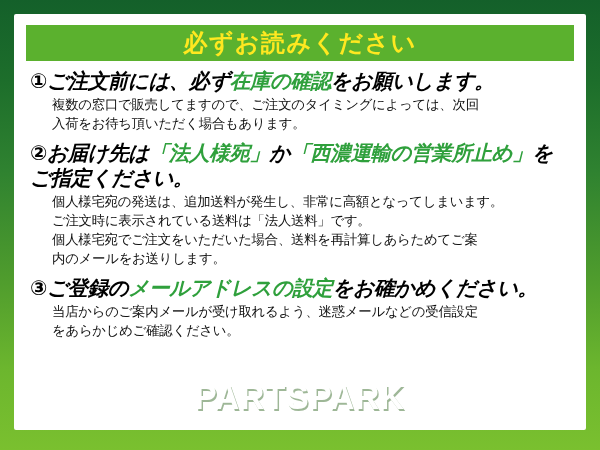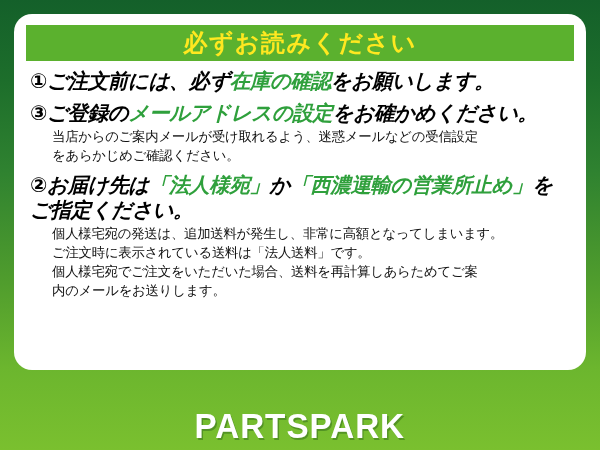--- a/index.html
+++ b/index.html
@@ -35,9 +35,9 @@
     position: relative;
     box-sizing: border-box;
     width: 572px;
-    height: 356px;
+    height: 416px;
     background: #ffffff;
-    border-radius: 18px;
+    border-radius: 2px;
     padding: 11px 12px 0 12px;
     overflow: hidden;
   }

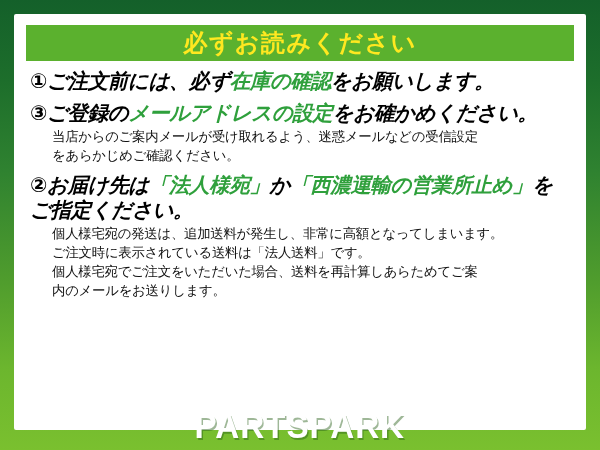--- a/index.html
+++ b/index.html
@@ -138,6 +138,8 @@
 
     <div class="notice-item">
           <div class="item-headline"><span class="item-marker">①</span><span>ご注文前には、必ず</span><span class="hl">在庫の確認</span><span>をお願いします。</span></div>
+          <div class="item-subtext">複数の窓口で販売してますので、ご注文のタイミングによっては、次回
+入荷をお待ち頂いただく場合もあります。</div>
         </div>
         <div class="notice-item">
           <div class="item-headline"><span class="item-marker">③</span><span>ご登録の</span><span class="hl">メールアドレスの設定</span><span>をお確かめください。</span></div>

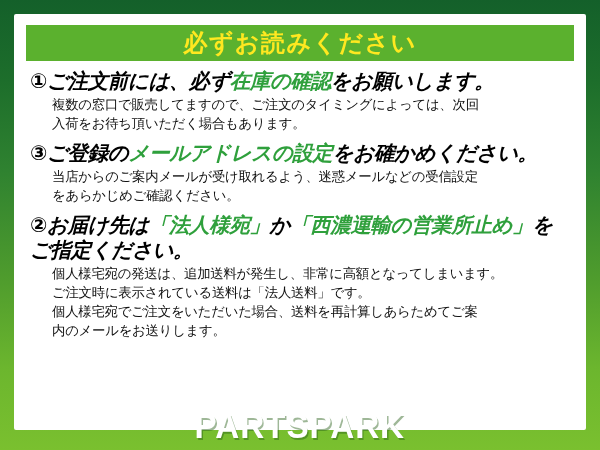--- a/index.html
+++ b/index.html
@@ -142,16 +142,16 @@
 入荷をお待ち頂いただく場合もあります。</div>
         </div>
         <div class="notice-item">
-          <div class="item-headline"><span class="item-marker">③</span><span>ご登録の</span><span class="hl">メールアドレスの設定</span><span>をお確かめください。</span></div>
-          <div class="item-subtext">当店からのご案内メールが受け取れるよう、迷惑メールなどの受信設定
-をあらかじめご確認ください。</div>
-        </div>
-        <div class="notice-item">
           <div class="item-headline wrap"><span class="item-marker">②</span><span>お届け先は</span><span class="hl">「法人様宛」</span><span>か</span><span class="hl">「西濃運輸の営業所止め」</span><span>をご指定ください。</span></div>
           <div class="item-subtext">個人様宅宛の発送は、追加送料が発生し、非常に高額となってしまいます。
 ご注文時に表示されている送料は「法人送料」です。
 個人様宅宛でご注文をいただいた場合、送料を再計算しあらためてご案
 内のメールをお送りします。</div>
+        </div>
+        <div class="notice-item">
+          <div class="item-headline"><span class="item-marker">③</span><span>ご登録の</span><span class="hl">メールアドレスの設定</span><span>をお確かめください。</span></div>
+          <div class="item-subtext">当店からのご案内メールが受け取れるよう、迷惑メールなどの受信設定
+をあらかじめご確認ください。</div>
         </div>
       </div>
 

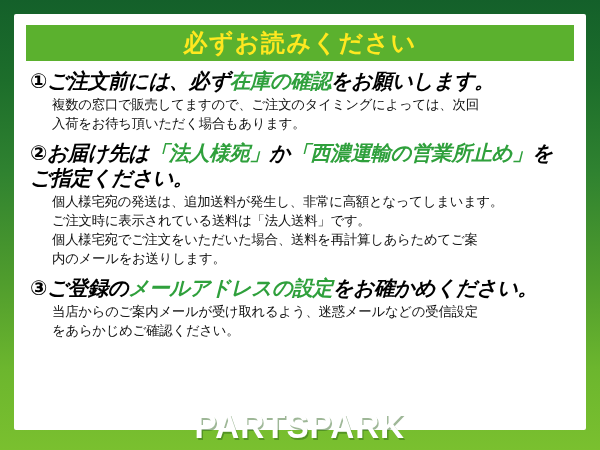--- a/index.html
+++ b/index.html
@@ -107,10 +107,10 @@
     position: absolute;
     left: 0;
     right: 0;
-    bottom: 7px;
+    bottom: 13px;
     height: 58px;
     display: flex;
-    align-items: flex-end;
+    align-items: flex-start;
     justify-content: center;
   }
   #brand-wordmark {

